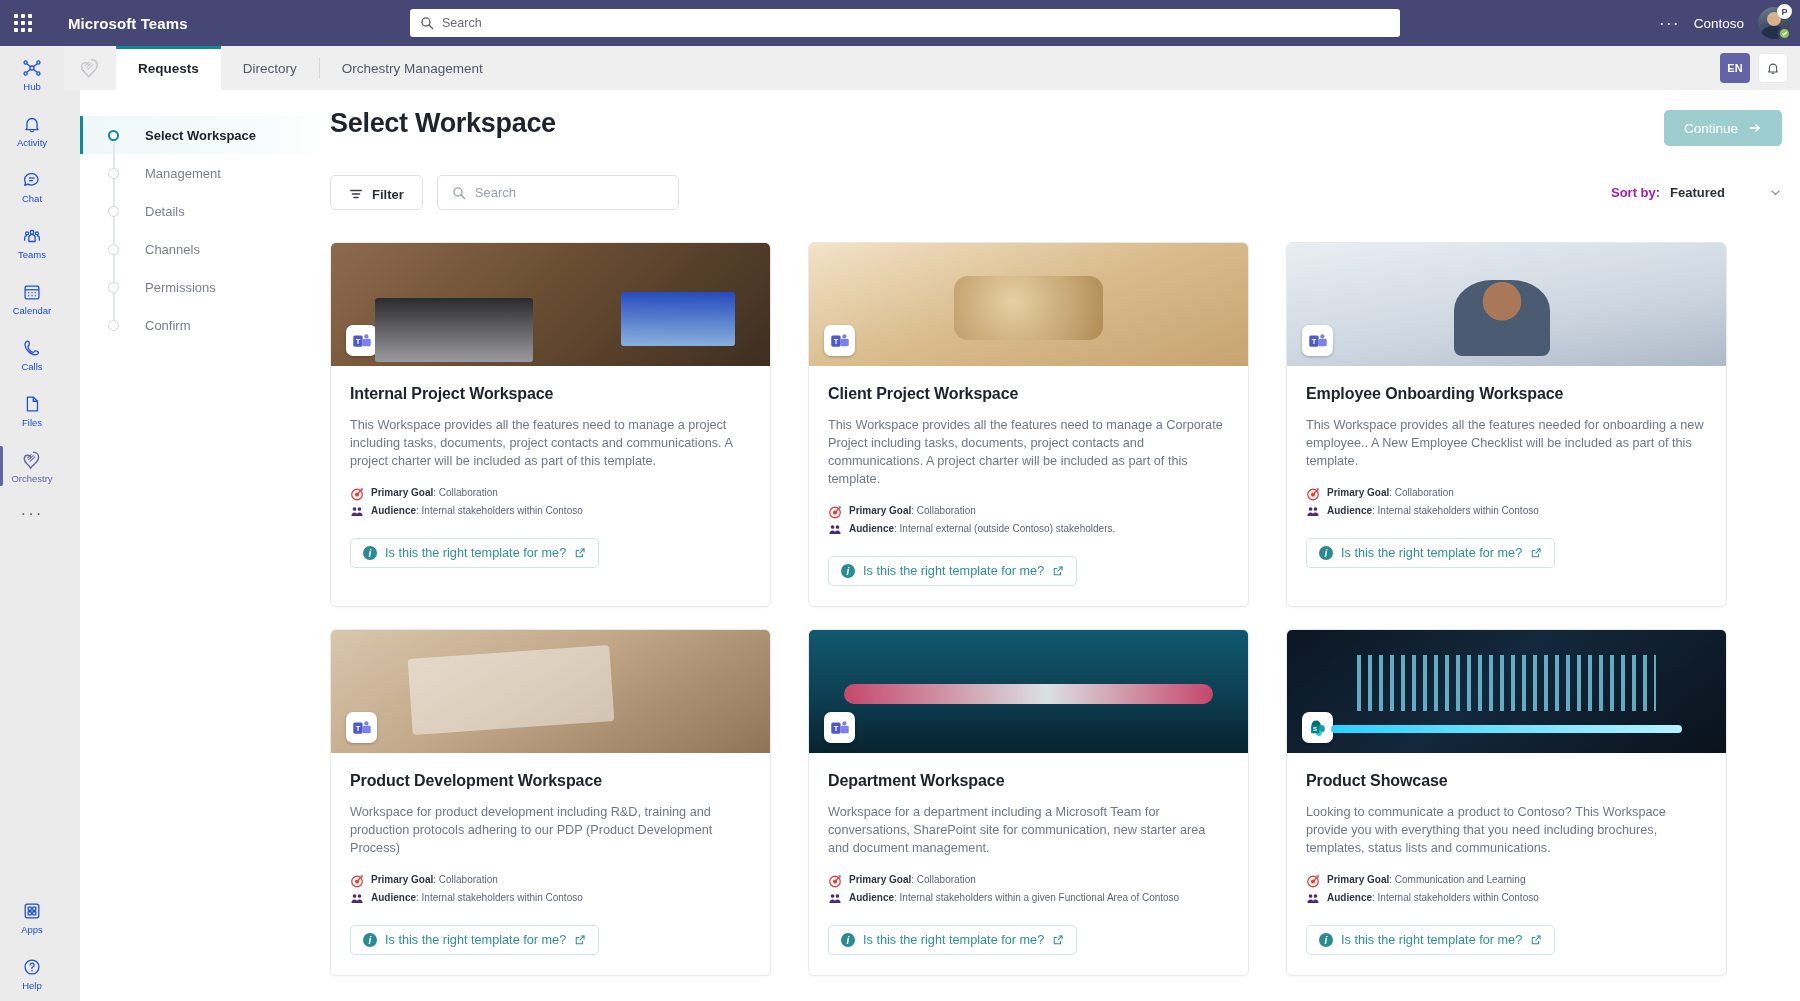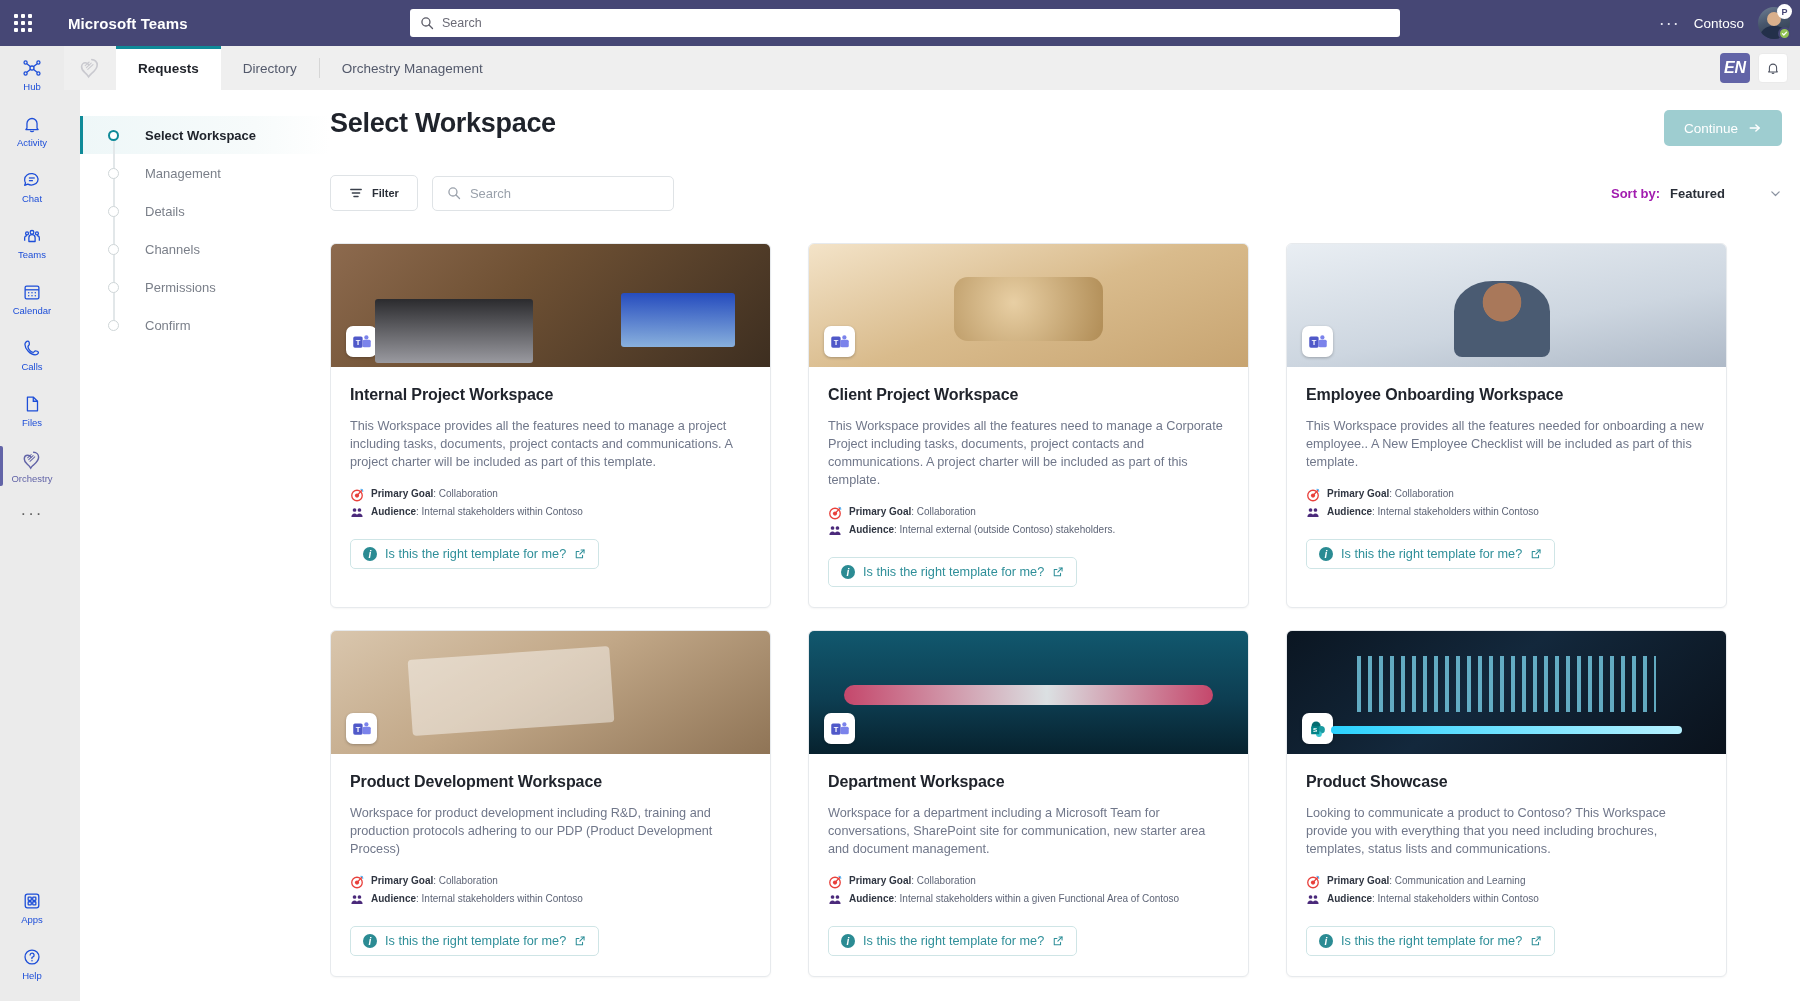--- a/index.html
+++ b/index.html
@@ -129,8 +129,8 @@
   }
   .lang-btn {
     width: 30px; height: 30px; border-radius: 4px; background: #6264a7;
-    color: #fff; font-size: 16px; font-weight: bold;
-    display: flex; align-items: center; justify-content: center; cursor: pointer; font-style: italic;
+    color: #fff; font-size: 11px; font-weight: bold;
+    display: flex; align-items: center; justify-content: center; cursor: pointer;
   }
   .bell-btn {
     width: 30px; height: 30px; border-radius: 4px; background: #fff;

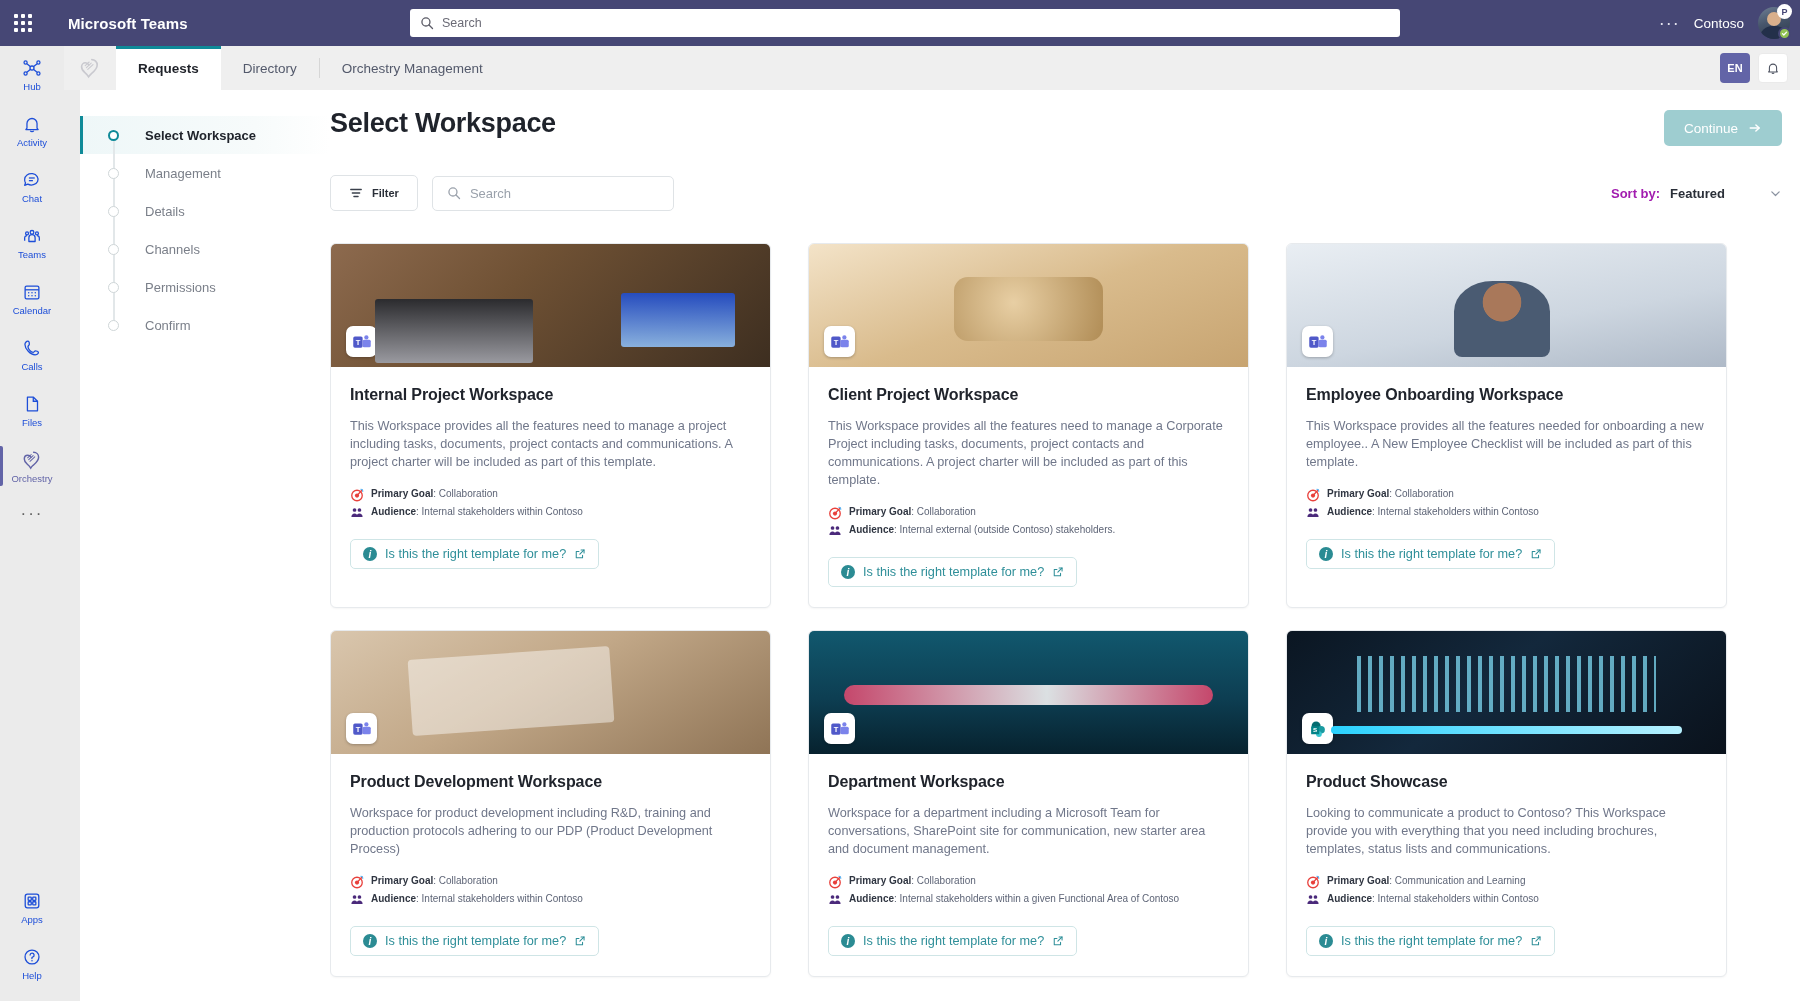--- a/index.html
+++ b/index.html
@@ -190,8 +190,8 @@
   }
   .filter-btn {
     height: 35px; border: 1px solid #dfe3e6; border-radius: 5px;
-    background: #fff; display: flex; align-items: center; gap: 9px;
-    padding: 17px 18px; font-size: 11px; font-weight: bold; color: #2a2f38; cursor: pointer;
+    background: #fff; display: flex; align-items: flex-start; gap: 9px;
+    padding: 11px 18px; font-size: 13px; font-weight: bold; color: #2a2f38; cursor: pointer;
   }
   .filter-btn svg { width: 14px; height: 14px; }
   .search-box {

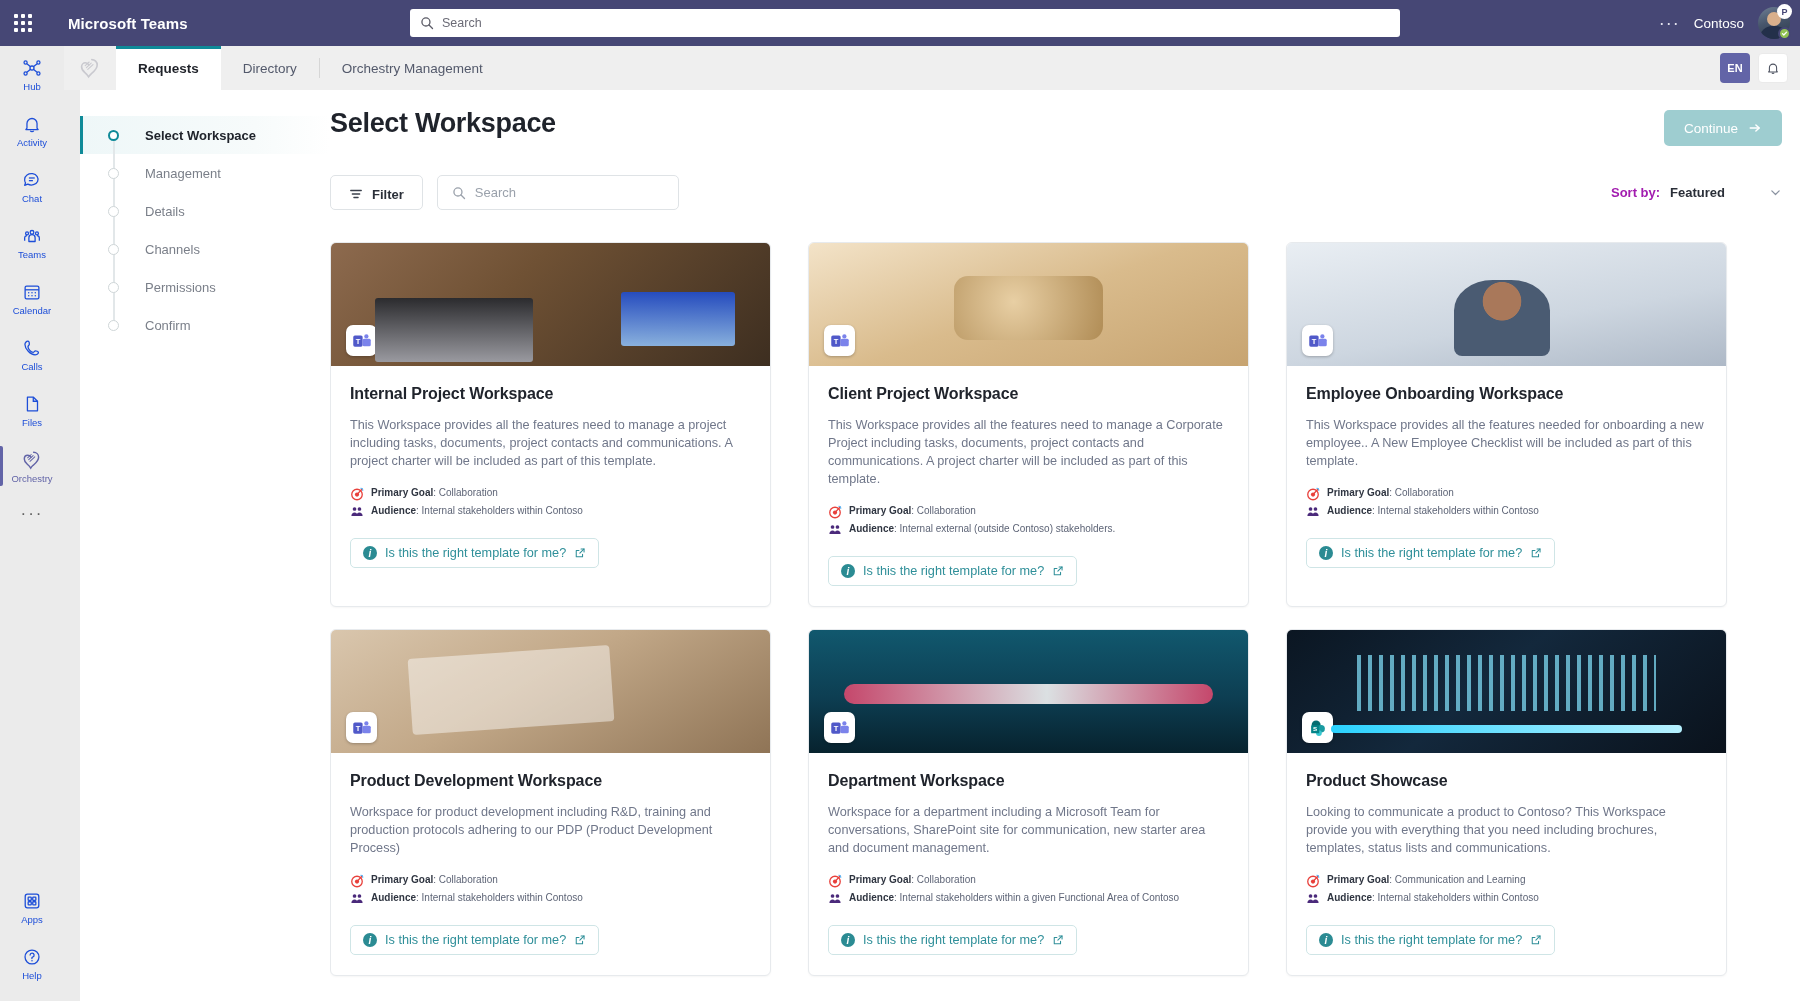--- a/index.html
+++ b/index.html
@@ -100,7 +100,7 @@
     width: 64px; height: 40px; display: flex; align-items: center; justify-content: center;
     color: #616161; font-size: 17px; letter-spacing: 2px; cursor: pointer; line-height: 8px;
   }
-  .rail-bottom { margin-top: auto; padding-bottom: 10px; }
+  .rail-bottom { margin-top: auto; }
 
   
   .tabbar {

